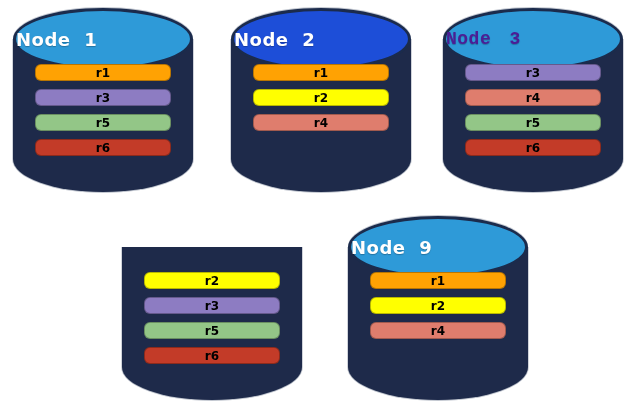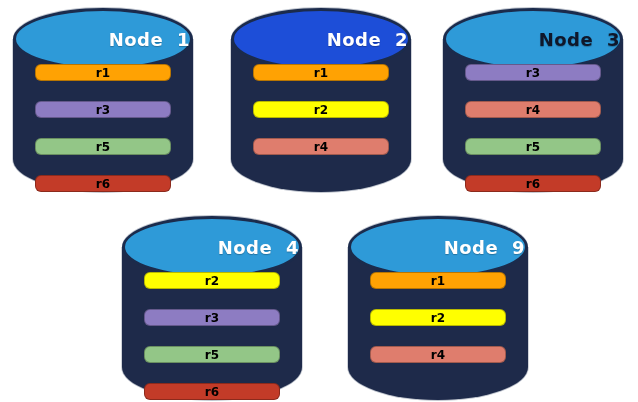--- a/index.html
+++ b/index.html
@@ -42,7 +42,7 @@
     box-sizing: border-box;
     display: flex;
     align-items: center;
-    justify-content: flex-end;
+    justify-content: flex-start;
     box-shadow: 0 -1px 0 rgba(120,130,150,0.45);
   }
   .cyl-title {

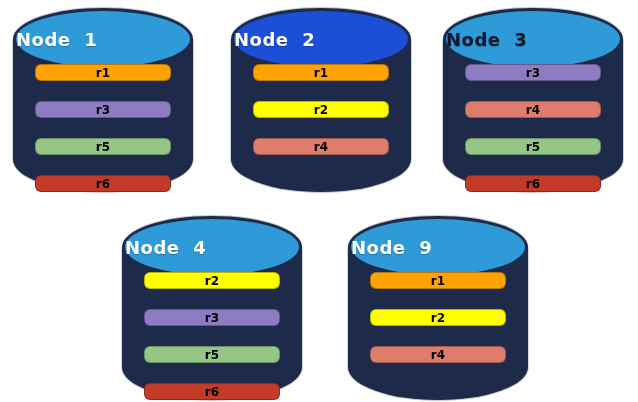--- a/index.html
+++ b/index.html
@@ -106,7 +106,7 @@
     <div class="cyl" style="left: 443px; top: 8px;">
       <div class="cyl-body" style="background: rgb(30, 42, 74);"></div>
       <div class="cyl-top" style="background: rgb(46, 154, 216); border-color: rgb(27, 43, 76);">
-        <span class="cyl-title" style="color: #0f172a;">Node 3</span>
+        <span class="cyl-title" style="color: #4c1d95; font-family: Liberation Mono, monospace;">Node 3</span>
       </div>
       <div class="bars">
         <div class="bar" style="background: rgb(141, 124, 194); color: rgb(0, 0, 0);">r3</div>

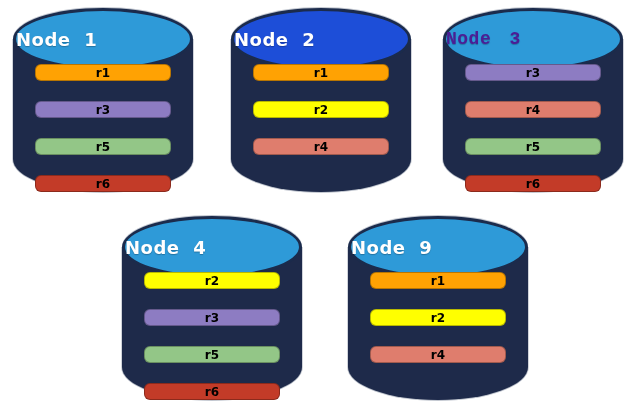--- a/index.html
+++ b/index.html
@@ -60,7 +60,7 @@
     width: 136px;
     display: flex;
     flex-direction: column;
-    gap: 20px;
+    gap: 8px;
   }
   .bar {
     height: 17px;

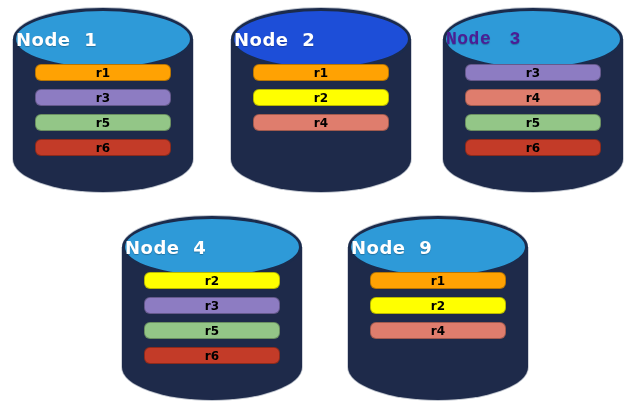--- a/index.html
+++ b/index.html
@@ -117,9 +117,6 @@
     </div>
     <div class="cyl" style="left: 122px; top: 216px;">
       <div class="cyl-body" style="background: rgb(30, 42, 74);"></div>
-      <div class="cyl-top" style="background: rgb(46, 154, 216); border-color: rgb(27, 43, 76);">
-        <span class="cyl-title" style="color: rgb(255, 255, 255);">Node 4</span>
-      </div>
       <div class="bars">
         <div class="bar" style="background: rgb(255, 255, 0); color: rgb(0, 0, 0);">r2</div>
         <div class="bar" style="background: rgb(141, 124, 194); color: rgb(0, 0, 0);">r3</div>

